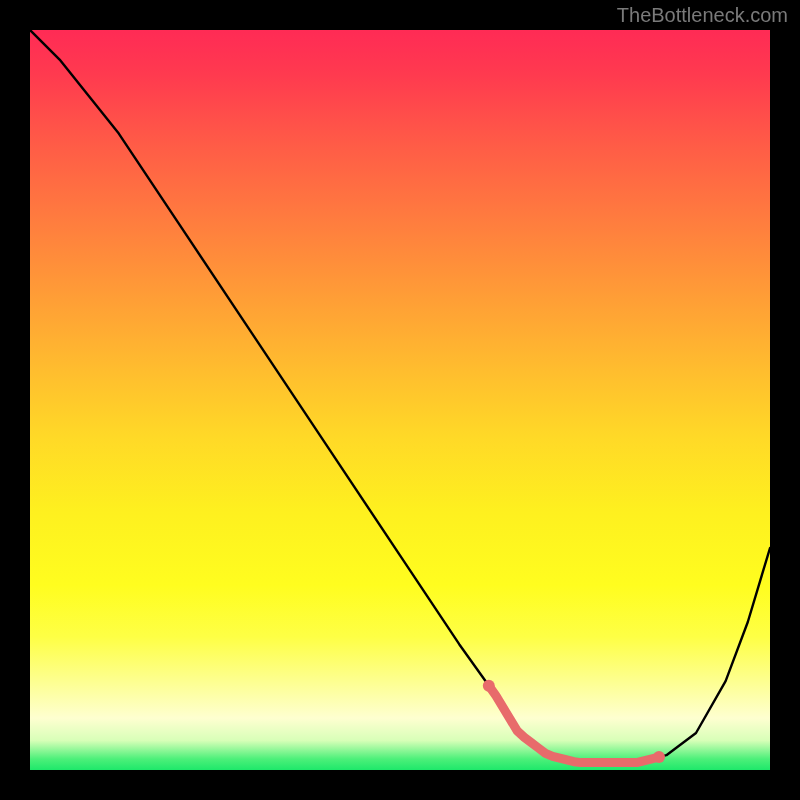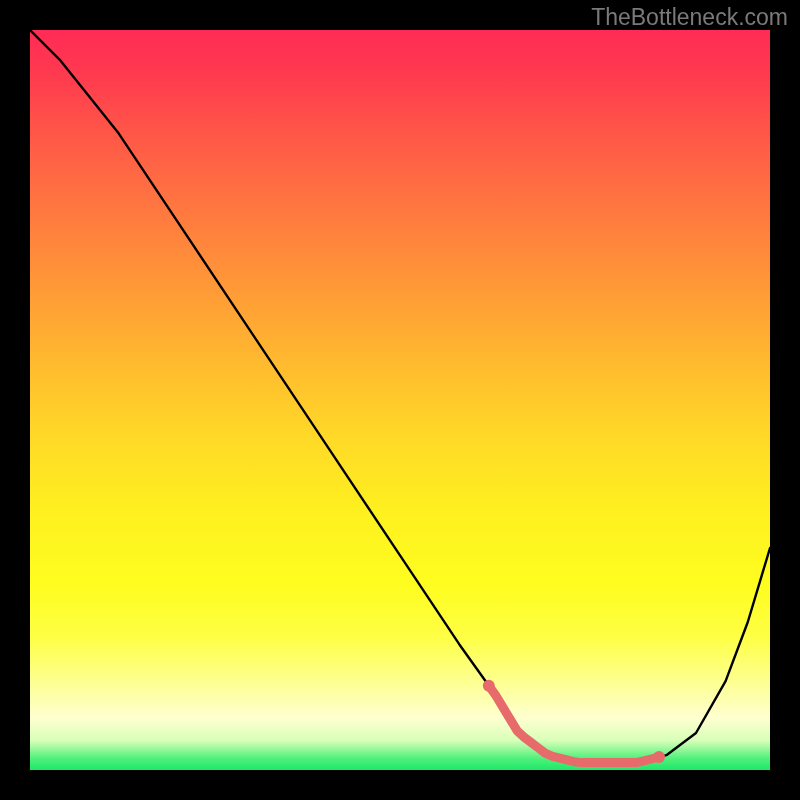--- a/index.html
+++ b/index.html
@@ -16,7 +16,7 @@
     top: 4px;
     right: 12px;
     color: #7a7a7a;
-    font-size: 23px;
+    font-size: 20px;
     font-weight: 500;
     z-index: 10;
   }

